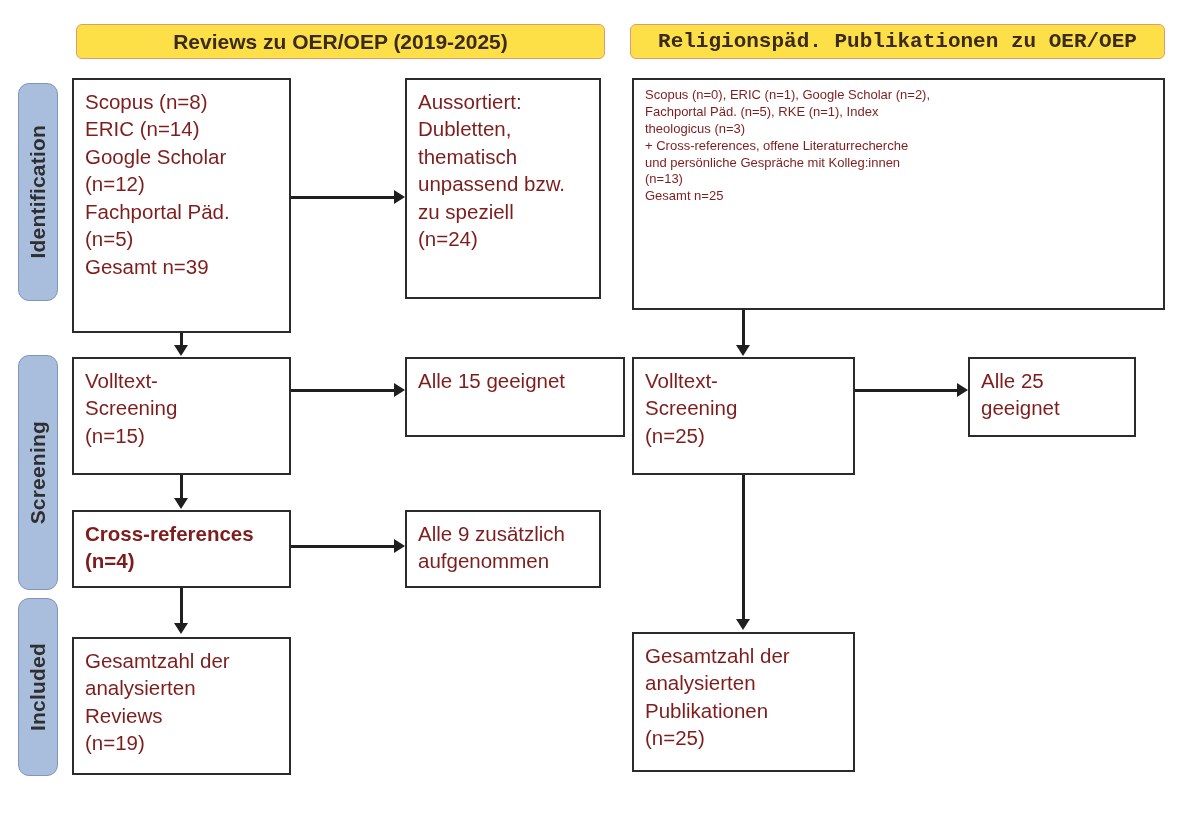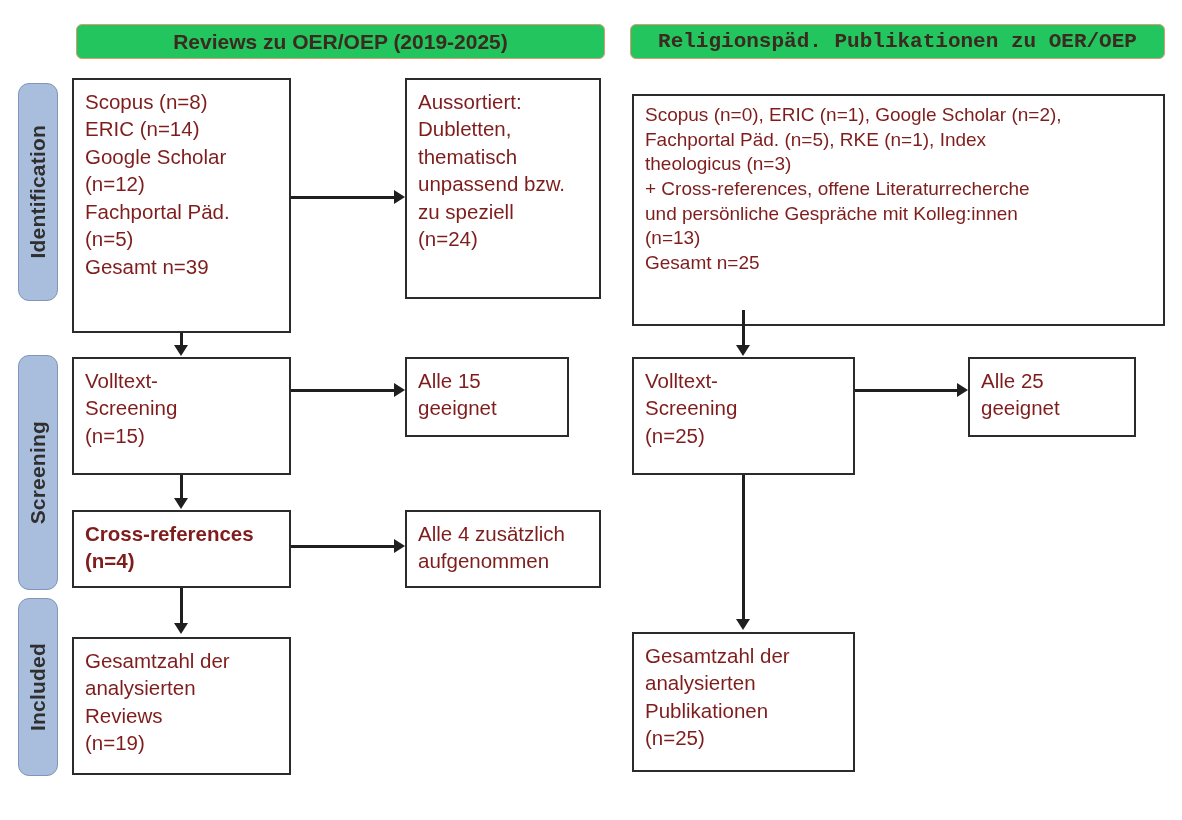--- a/index.html
+++ b/index.html
@@ -47,7 +47,7 @@
   
   .col-header {
     position: absolute;
-    background: #22c55e;
+    background: #fde047;
     border: 1px solid #e09a6d;
     border-radius: 6px;
     box-sizing: border-box;

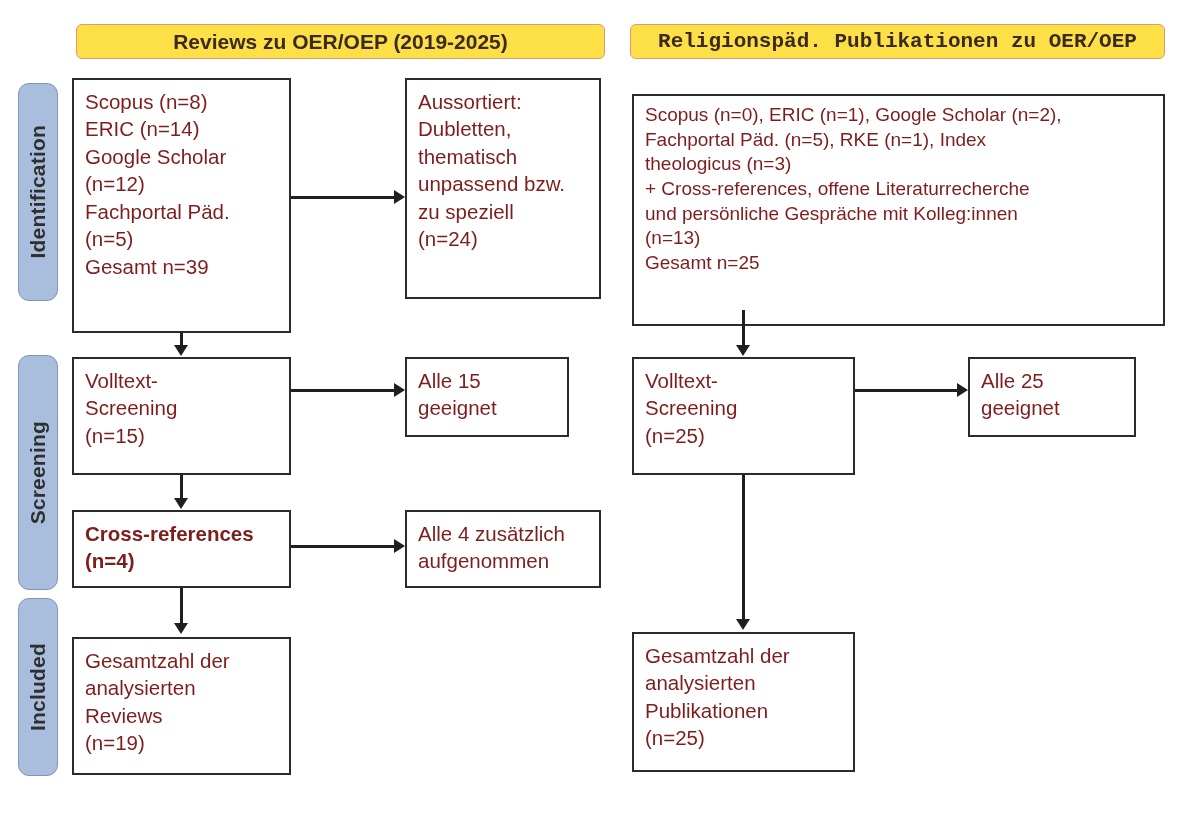--- a/index.html
+++ b/index.html
@@ -74,10 +74,9 @@
     overflow: hidden;
   }
   .box.dense {
-    font-size: 19px;
+    font-size: 13px;
     line-height: 1.3;
     padding-top: 7px;
-    margin-top: 16px;
   }
 
   

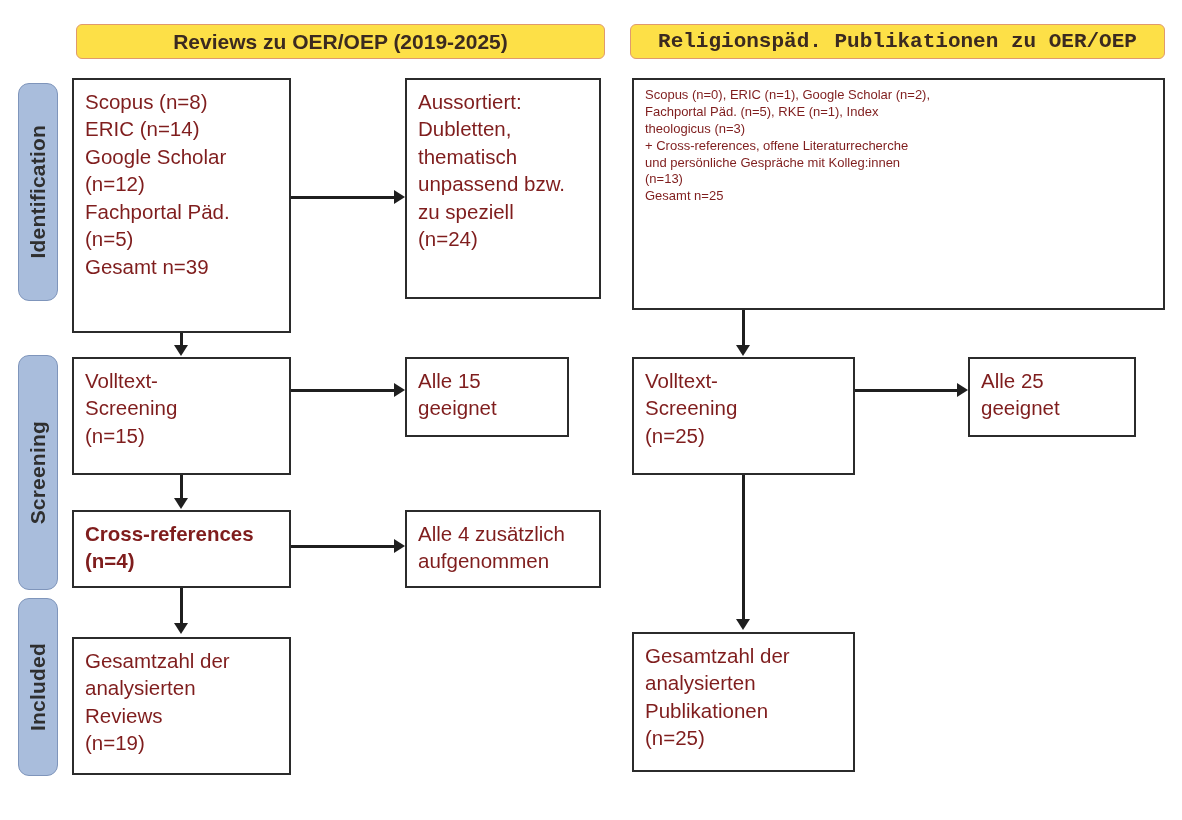--- a/index.html
+++ b/index.html
@@ -151,7 +151,7 @@
 Screening
 (n=15)</div>
 
-  <div class="box" style="left:405px; top:357px; width:164px; height:80px;">Alle 15 geeignet</div>
+  <div class="box" style="left:405px; top:357px; width:220px; height:80px;">Alle 15 geeignet</div>
 
   <div class="conn-h" style="left:291px; top:389px; width:103px;"></div>
   <div class="arrow-right" style="left:394px; top:383px;"></div>

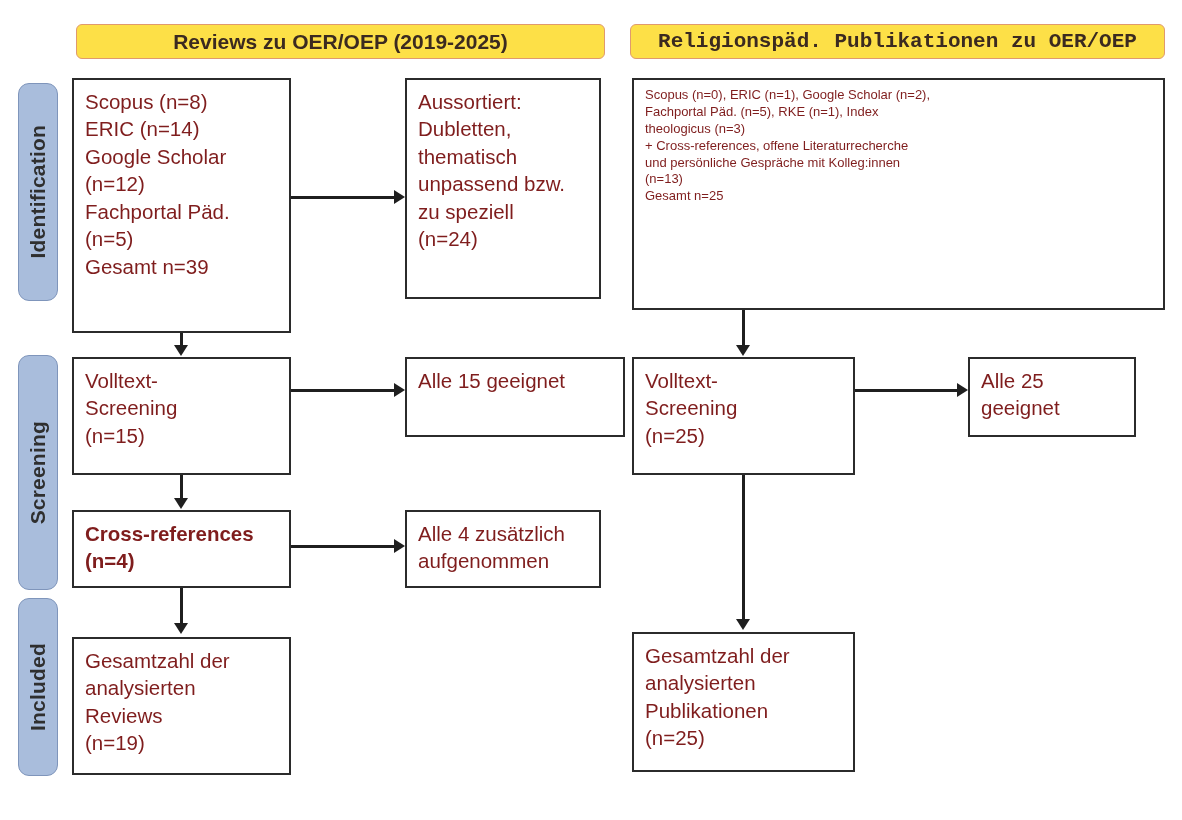--- a/index.html
+++ b/index.html
@@ -162,7 +162,7 @@
   <div class="box" style="left:72px; top:510px; width:219px; height:78px;font-weight:bold;">Cross-references
 (n=4)</div>
 
-  <div class="box" style="left:405px; top:510px; width:196px; height:78px;">Alle 4 zusätzlich
+  <div class="box" style="left:405px; top:510px; width:196px; height:78px;">Alle 9 zusätzlich
 aufgenommen</div>
 
   <div class="conn-h" style="left:291px; top:545px; width:103px;"></div>

